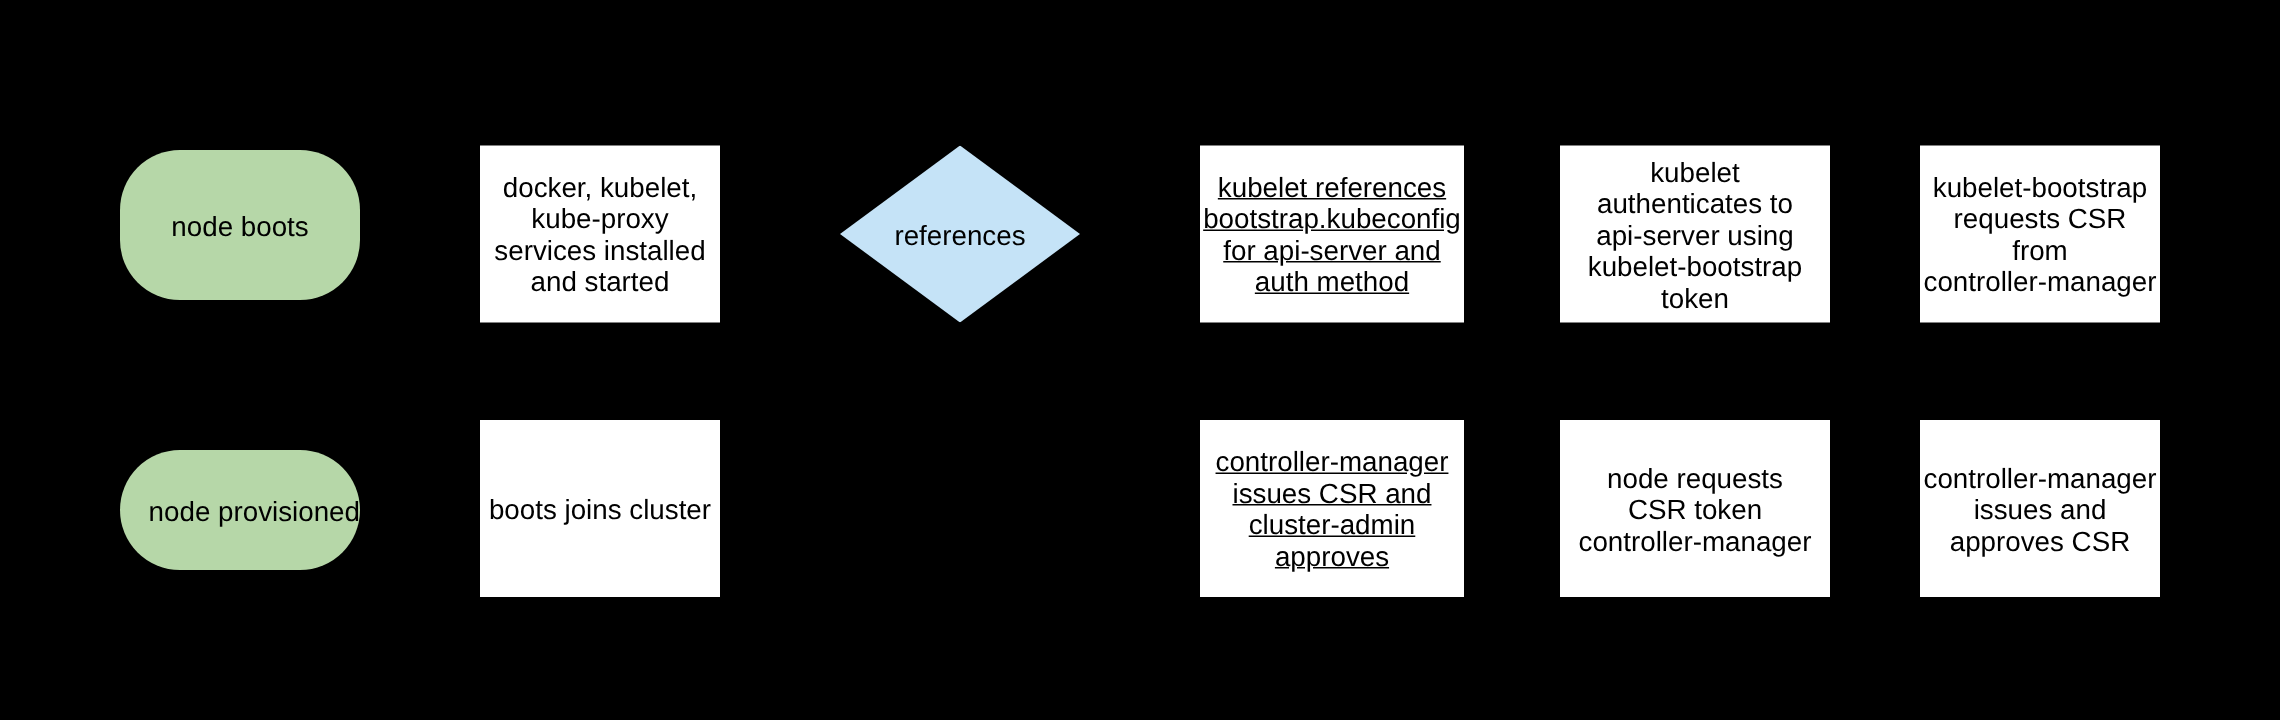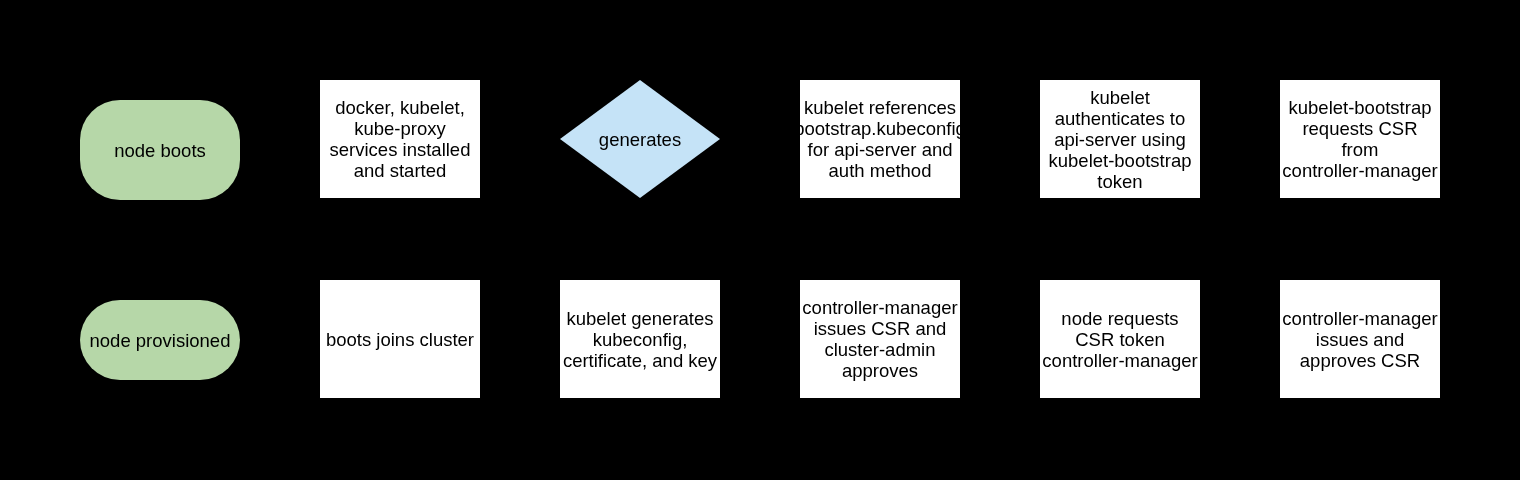--- a/index.html
+++ b/index.html
@@ -51,7 +51,7 @@
   .c4 { left: 800px;  width: 160px; }
   .c5 { left: 1040px; width: 160px; }
   .c6 { left: 1280px; width: 160px; }
-  .r1 { top: 80px;  height: 118px; }
+  .r1 { top: 97px;  height: 118px; }
   .r2 { top: 280px; height: 118px; }
   .r1.terminator { top: 100px; height: 100px; }
   .r2.terminator { top: 300px; height: 80px; }

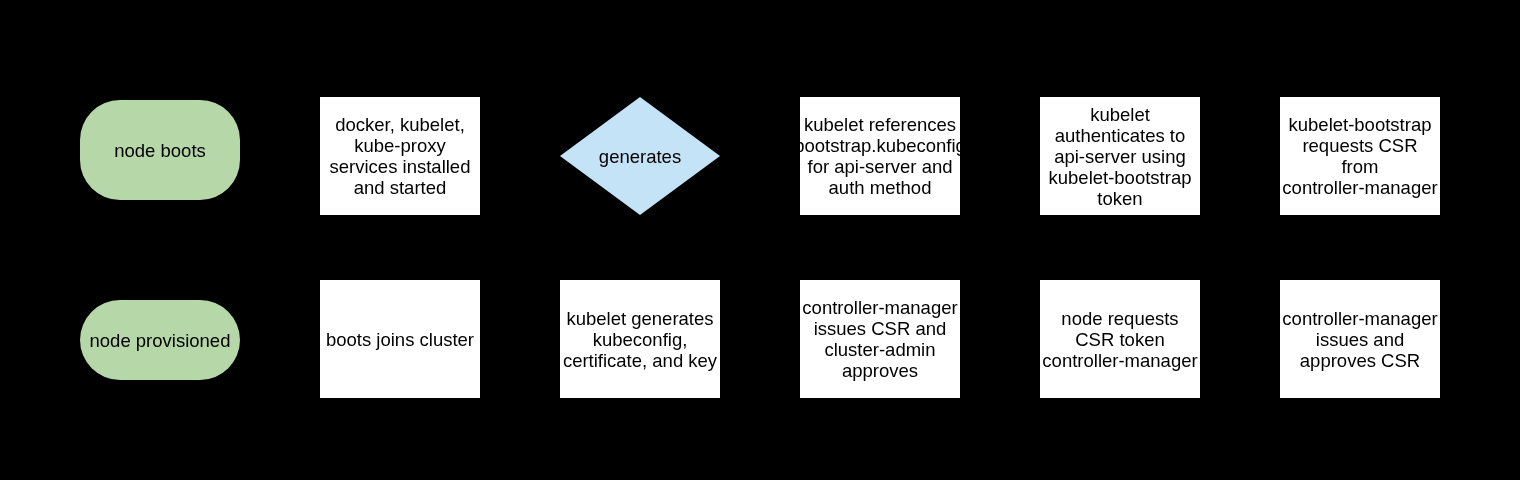--- a/index.html
+++ b/index.html
@@ -48,7 +48,7 @@
   .c1 { left: 80px;   width: 160px; }
   .c2 { left: 320px;  width: 160px; }
   .c3 { left: 560px;  width: 160px; }
-  .c4 { left: 800px;  width: 160px; }
+  .c4 { left: 800px;  width: 176px; text-decoration: underline; }
   .c5 { left: 1040px; width: 160px; }
   .c6 { left: 1280px; width: 160px; }
   .r1 { top: 97px;  height: 118px; }

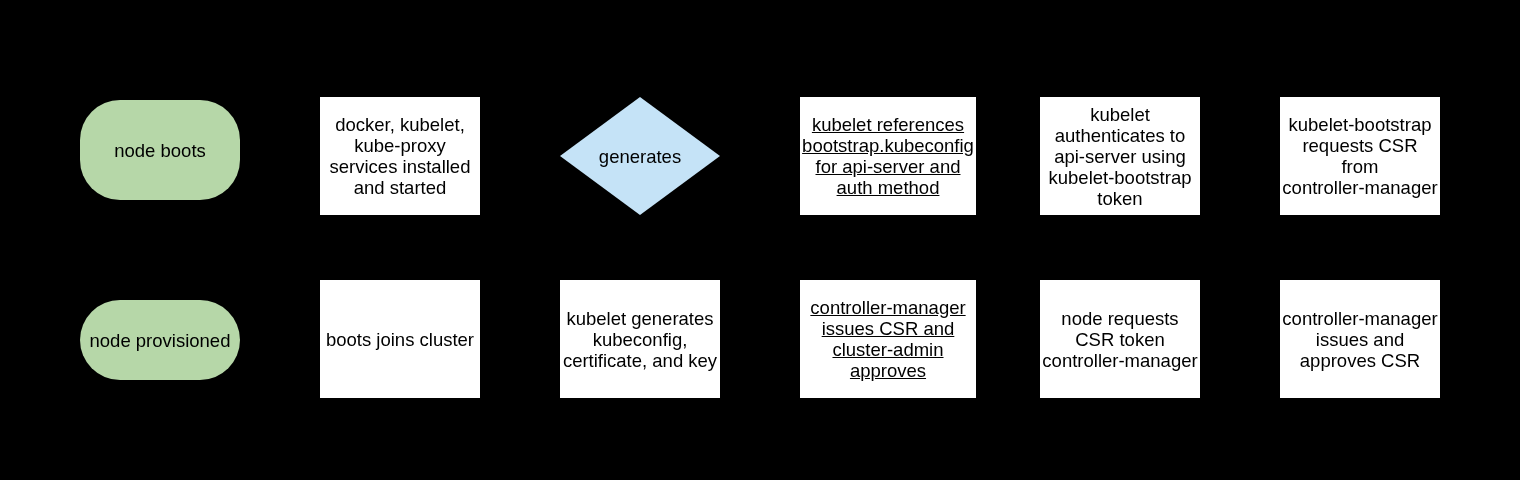--- a/index.html
+++ b/index.html
@@ -49,7 +49,7 @@
   .c2 { left: 320px;  width: 160px; }
   .c3 { left: 560px;  width: 160px; }
   .c4 { left: 800px;  width: 176px; text-decoration: underline; }
-  .c5 { left: 1040px; width: 160px; }
+  .c5 { left: 1040px; width: 180px; }
   .c6 { left: 1280px; width: 160px; }
   .r1 { top: 97px;  height: 118px; }
   .r2 { top: 280px; height: 118px; }

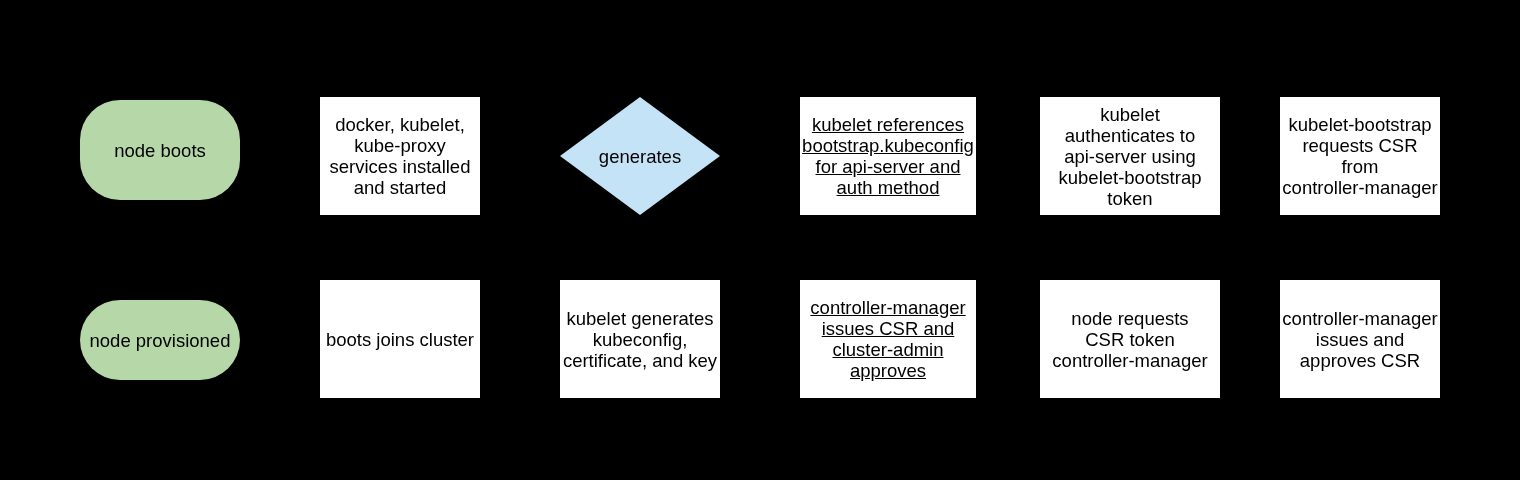--- a/index.html
+++ b/index.html
@@ -73,7 +73,7 @@
   </div>
 
   <div class="node decision c3 r1">
-    <span class="label">generates</span>
+    <span class="label">references</span>
   </div>
 
   <div class="node process c4 r1">

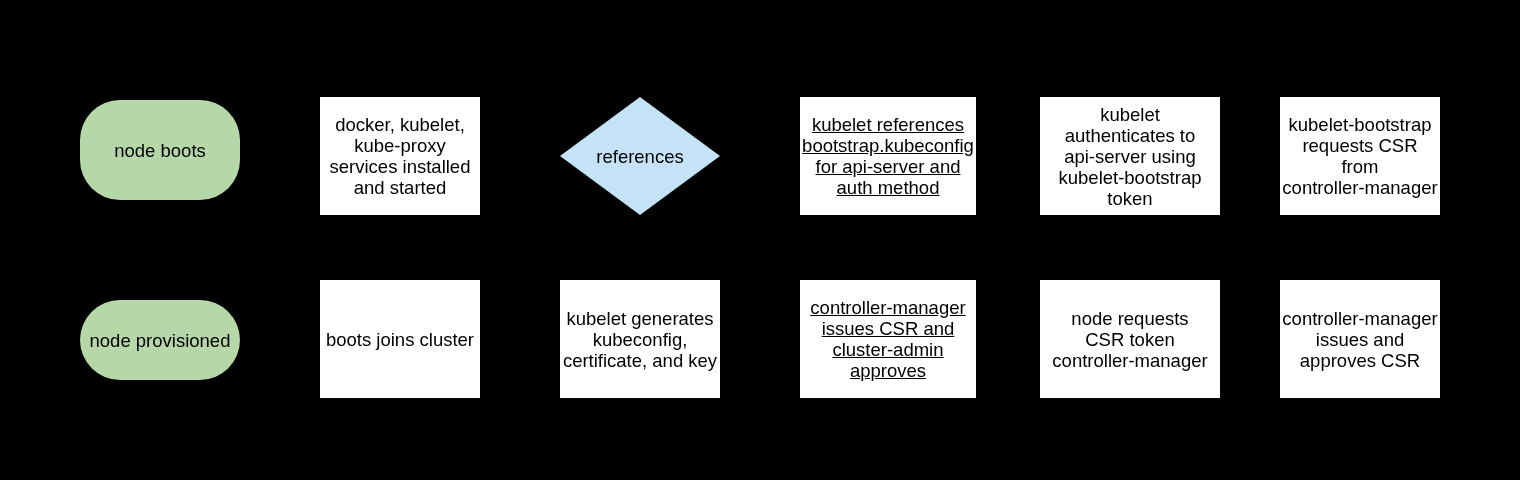--- a/index.html
+++ b/index.html
@@ -106,11 +106,6 @@
     <span class="label">boots joins cluster</span>
   </div>
 
-  <div class="node process c3 r2">
-    <span class="label">kubelet generates
-kubeconfig,
-certificate, and key</span>
-  </div>
 
   <div class="node process c4 r2">
     <span class="label">controller-manager

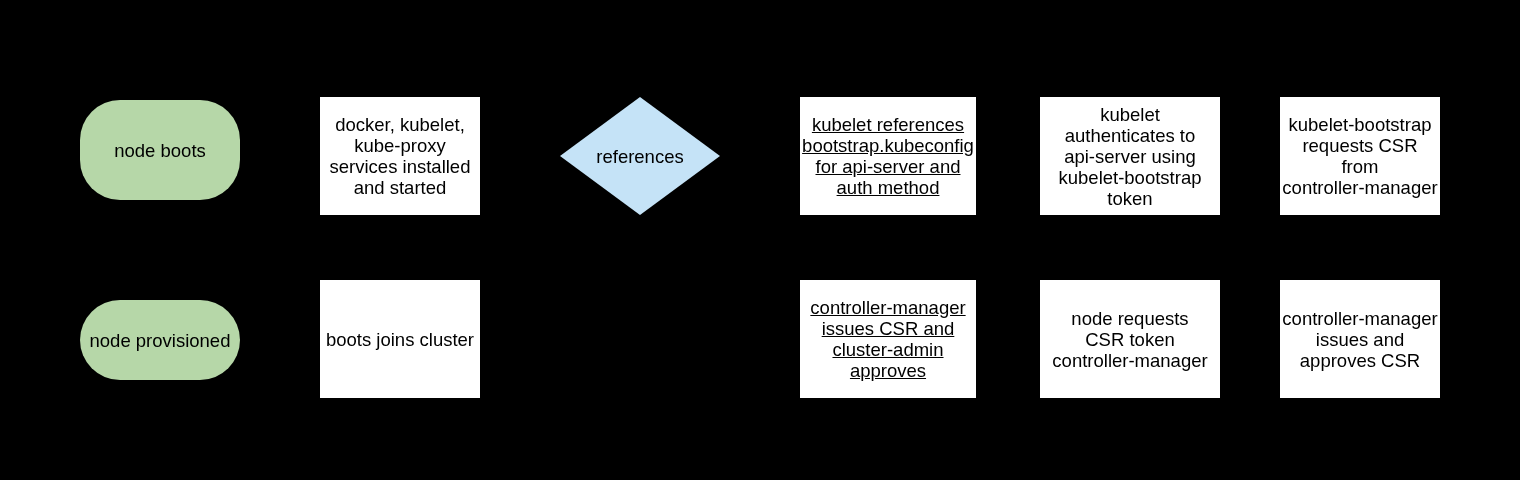--- a/index.html
+++ b/index.html
@@ -54,7 +54,7 @@
   .r1 { top: 97px;  height: 118px; }
   .r2 { top: 280px; height: 118px; }
   .r1.terminator { top: 100px; height: 100px; }
-  .r2.terminator { top: 300px; height: 80px; }
+  .r2.terminator { top: 300px; height: 80px; justify-content: flex-end; }
 </style>
 </head>
 <body>

